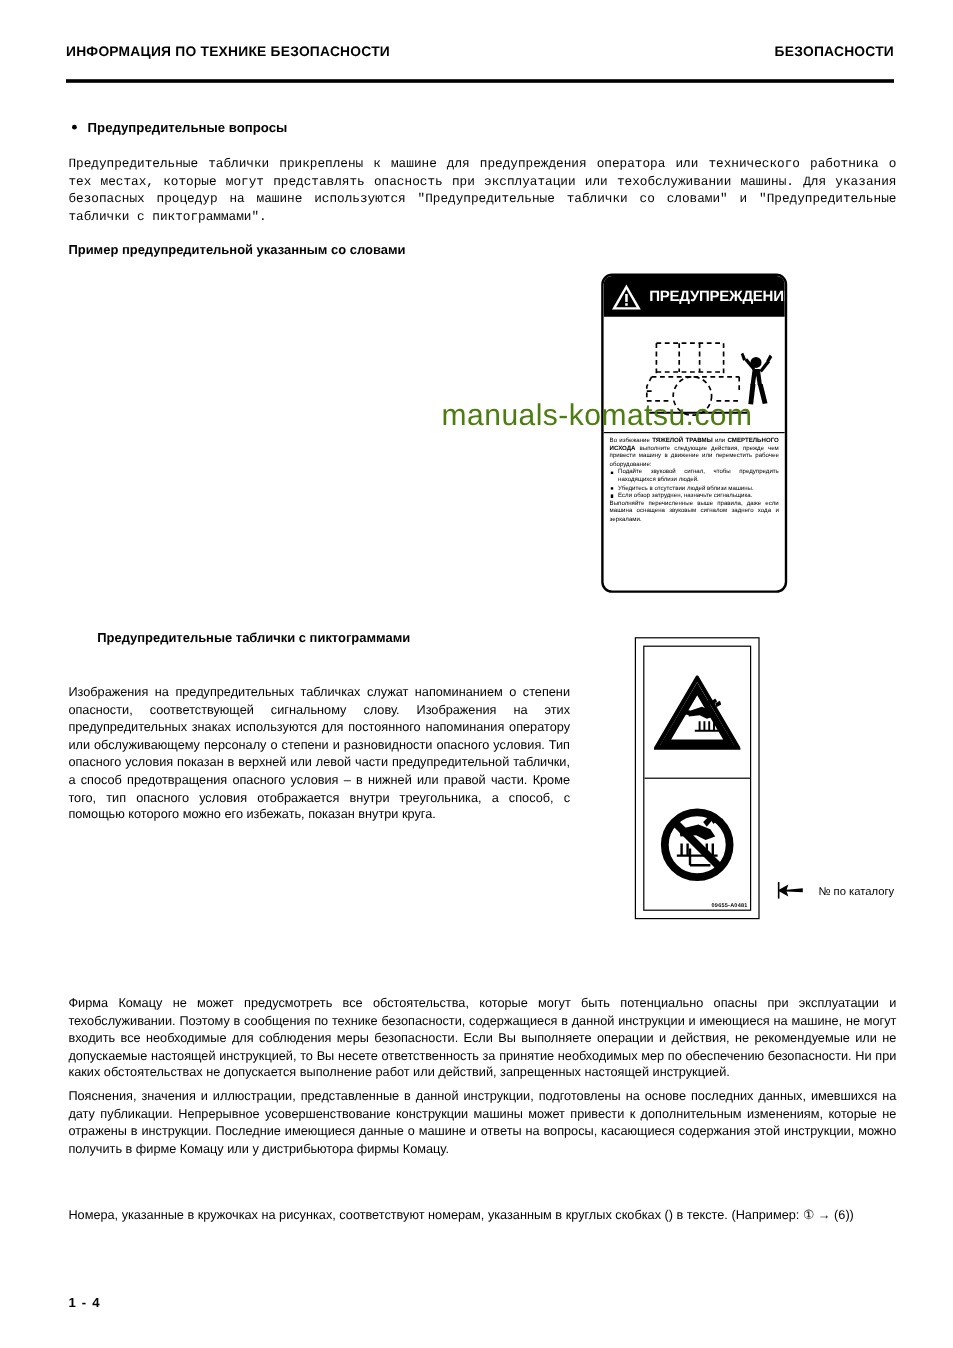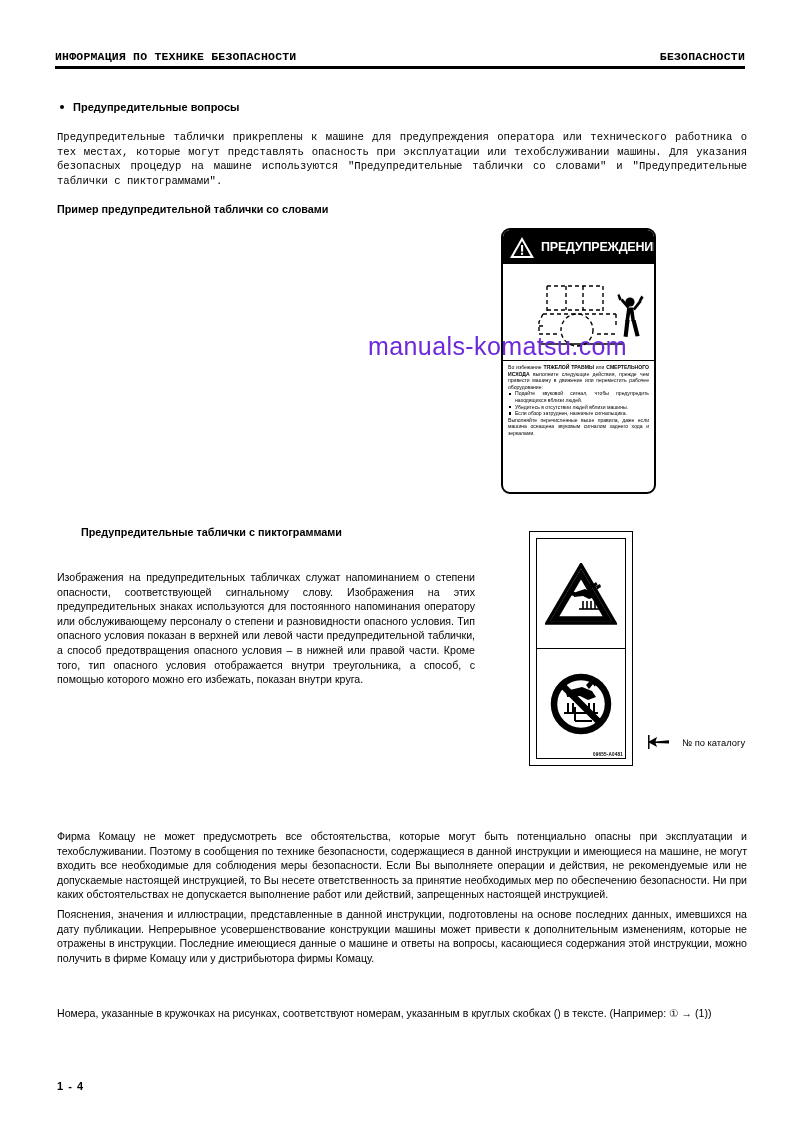--- a/index.html
+++ b/index.html
@@ -24,12 +24,11 @@
   .header {
     position: absolute;
     left: 55px;
-    top: 50px;
+    top: 38px;
     width: 690px;
     display: flex;
     justify-content: space-between;
     align-items: flex-start;
-    font-family: Liberation Mono, monospace;
   }
   .header-left, .header-right {
     font-size: 11.5px;

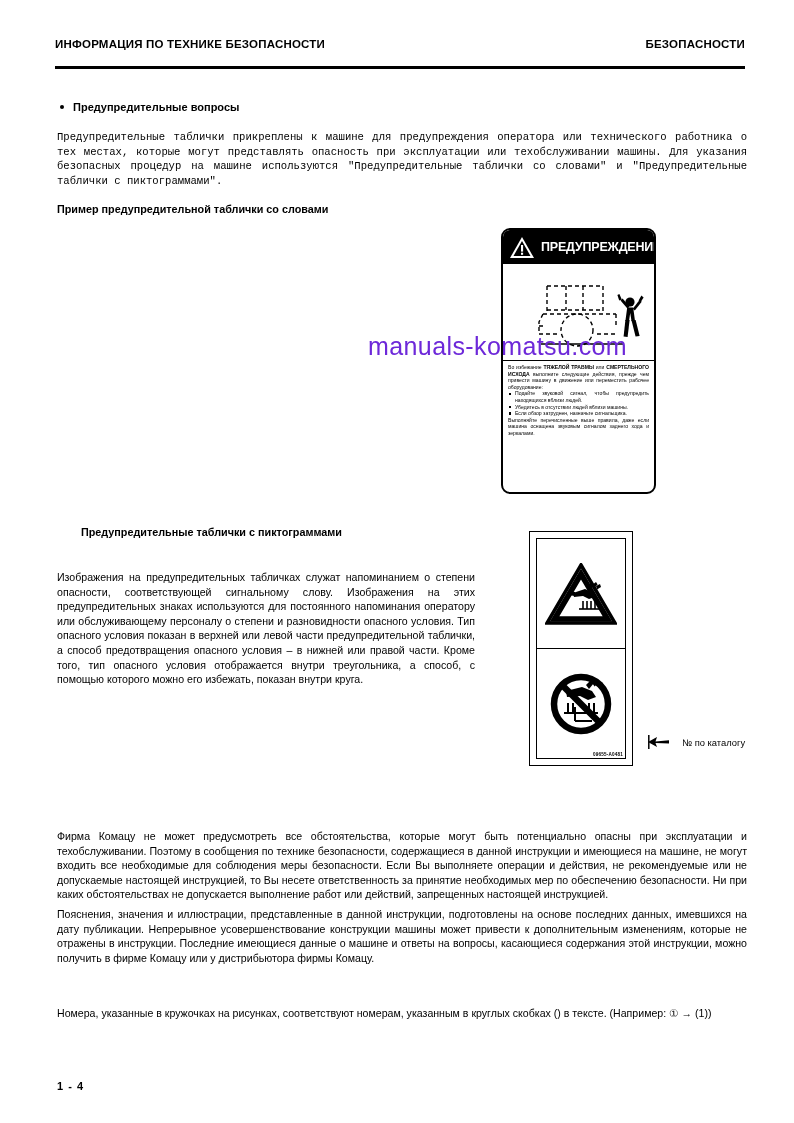--- a/index.html
+++ b/index.html
@@ -246,7 +246,7 @@
 
   <div class="para" id="intro-para">Предупредительные таблички прикреплены к машине для предупреждения оператора или технического работника о тех местах, которые могут представлять опасность при эксплуатации или техобслуживании машины. Для указания безопасных процедур на машине используются "Предупредительные таблички со словами" и "Предупредительные таблички с пиктограммами".</div>
 
-  <div class="sub-head" id="example-head">Пример предупредительной таблички со словами</div>
+  <div class="sub-head" id="example-head">Пример предупредительной указанным со словами</div>
 
   <div class="warn-label">
 

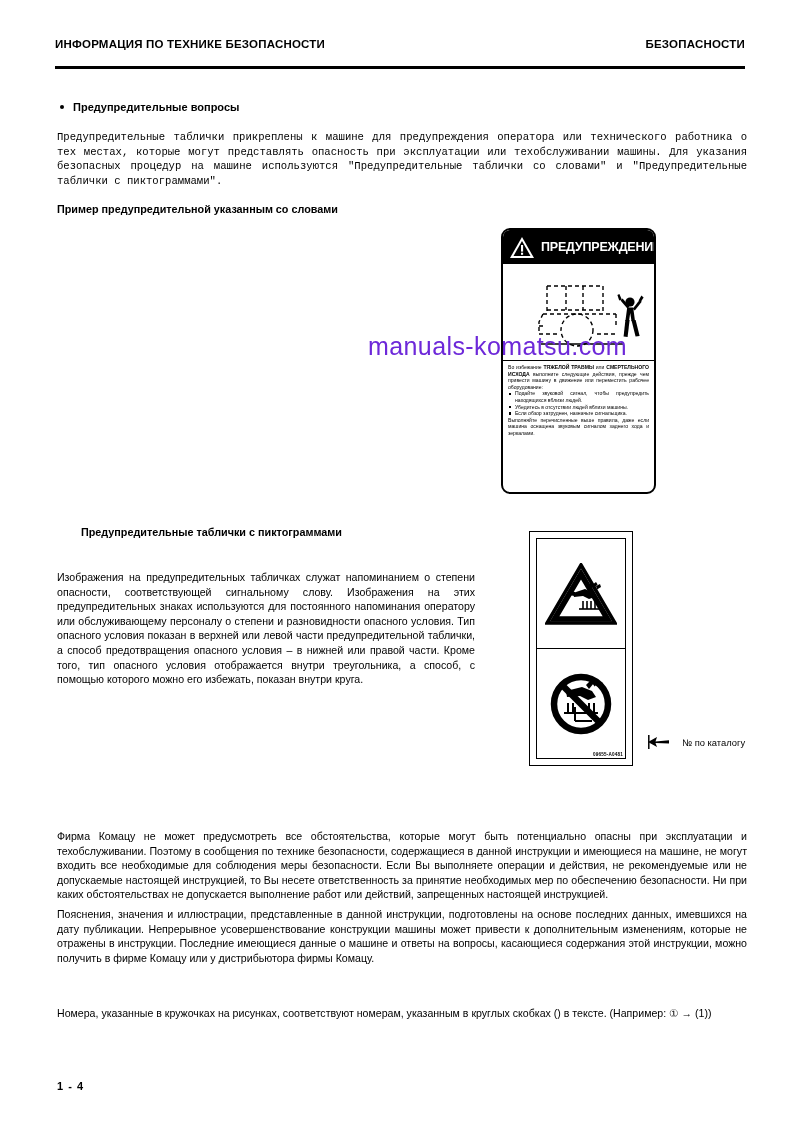--- a/index.html
+++ b/index.html
@@ -222,7 +222,7 @@
     left: 368px;
     top: 332px;
     font-size: 25px;
-    color: #6d28d9;
+    color: #4d7c0f;
     letter-spacing: 0.4px;
     white-space: nowrap;
     pointer-events: none;

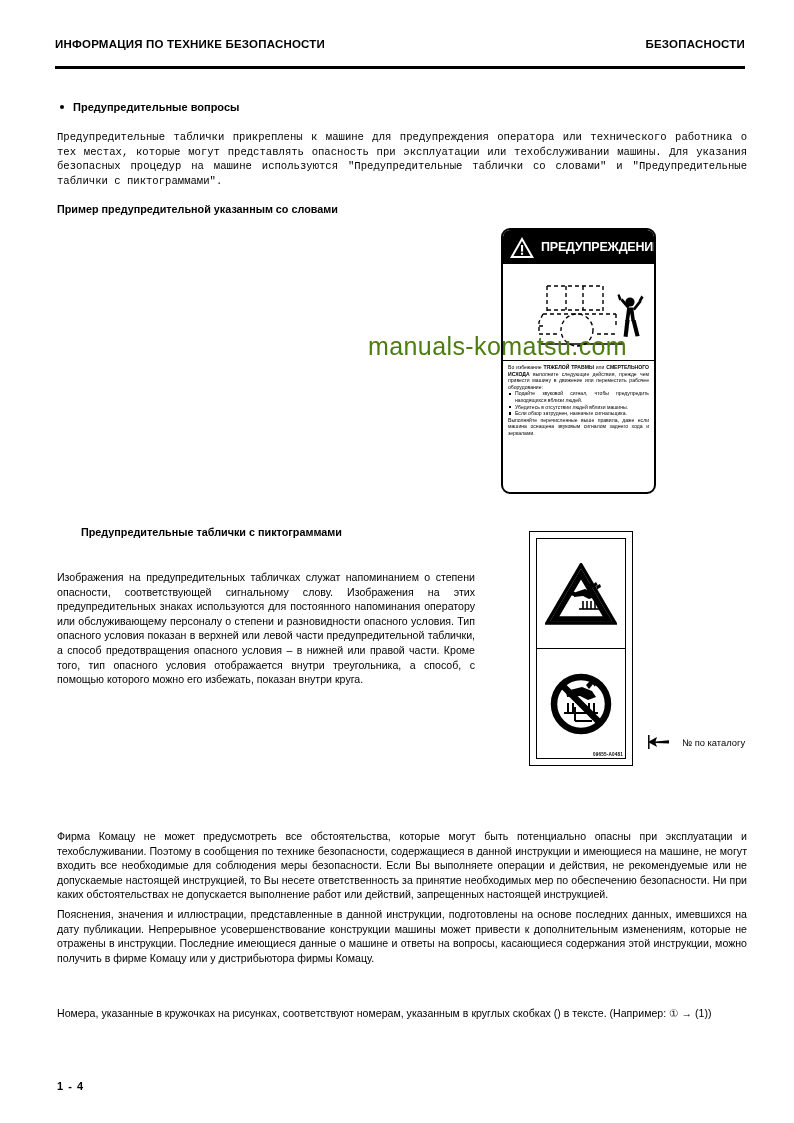--- a/index.html
+++ b/index.html
@@ -369,7 +369,7 @@
 
   <div class="para" id="disclaimer1">Фирма Комацу не может предусмотреть все обстоятельства, которые могут быть потенциально опасны при эксплуатации и техобслуживании. Поэтому в сообщения по технике безопасности, содержащиеся в данной инструкции и имеющиеся на машине, не могут входить  все необходимые для соблюдения меры безопасности. Если Вы выполняете операции и действия, не рекомендуемые или не допускаемые настоящей инструкцией, то Вы несете ответственность за принятие необходимых мер по обеспечению безопасности. Ни при каких обстоятельствах не допускается выполнение работ или действий, запрещенных настоящей инструкцией.</div>
   <div class="para" id="disclaimer2">Пояснения, значения и иллюстрации, представленные в данной инструкции, подготовлены на основе последних данных, имевшихся на дату публикации. Непрерывное усовершенствование конструкции машины может привести к дополнительным изменениям, которые не отражены в инструкции. Последние имеющиеся данные о машине и ответы на вопросы, касающиеся содержания этой инструкции, можно получить в фирме Комацу или у дистрибьютора фирмы Комацу.</div>
-  <div class="para nojust" id="circles-note">Номера, указанные в кружочках на рисунках, соответствуют номерам, указанным в круглых скобках () в тексте. (Например: ① → (1))</div>
+  <div class="para nojust" id="circles-note">Номера, указанные в кружочках на рисунках, соответствуют номерам, указанным в круглых скобках () в тексте. (Например: ① → (6))</div>
 
   <div class="footer">1 - 4</div>
 

